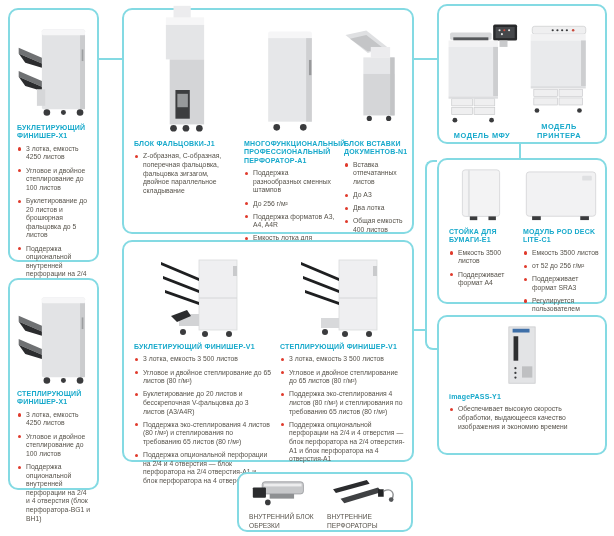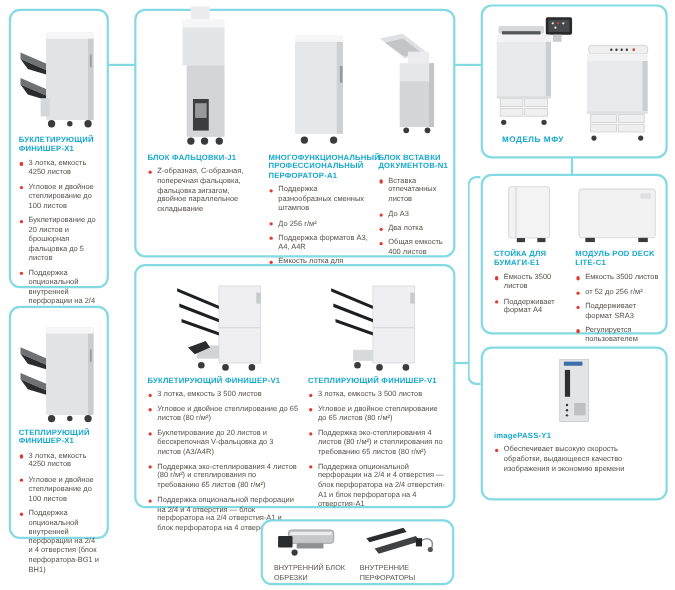--- a/index.html
+++ b/index.html
@@ -261,6 +261,7 @@
               <circle cx="64" cy="115" r="3" fill="#3A3B3D"></circle>
           </svg>
         </div>
+        <div class="model-label">МОДЕЛЬ ПРИНТЕРА</div>
       </div>
     </div>
   </section>

